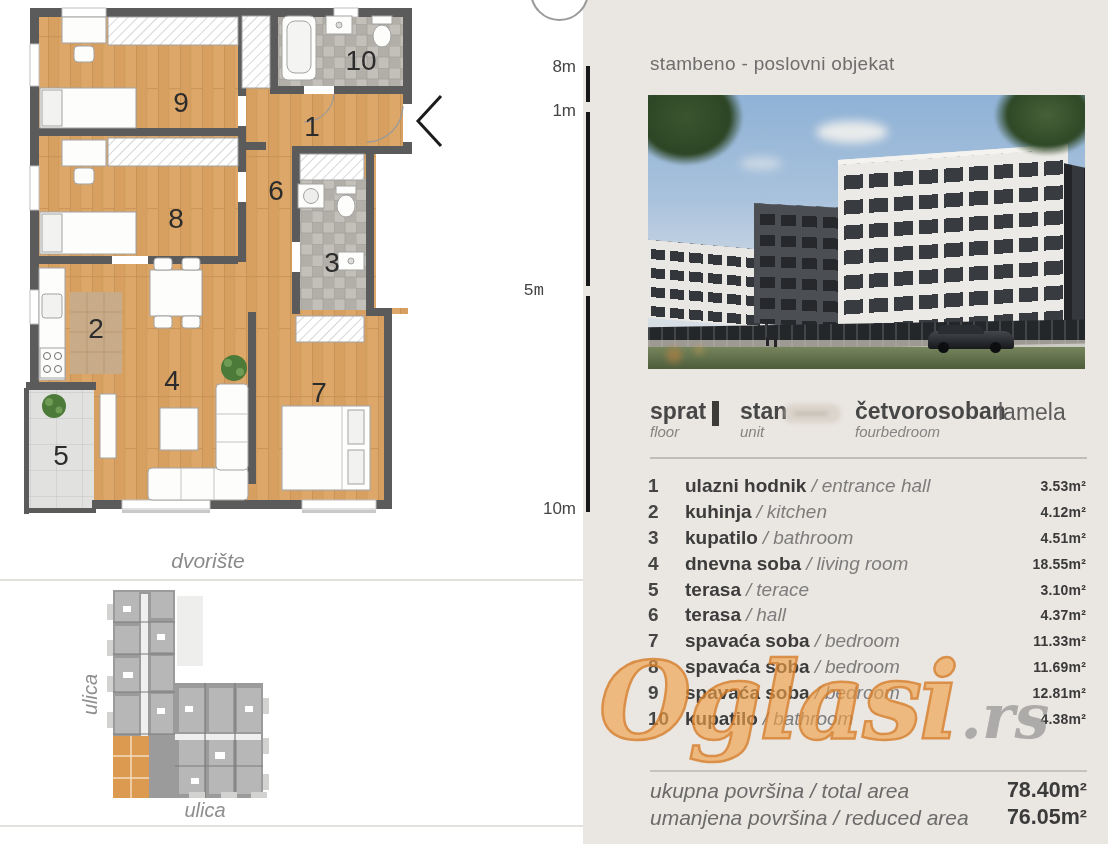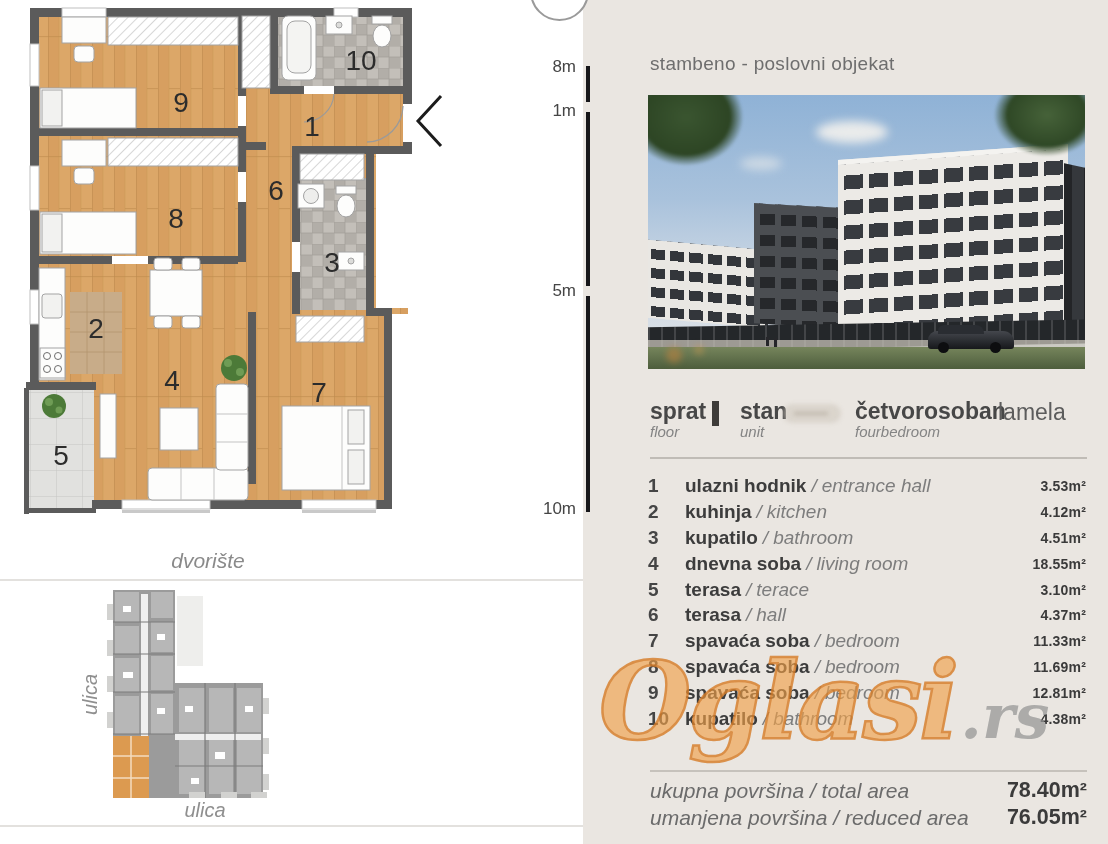--- a/index.html
+++ b/index.html
@@ -89,7 +89,7 @@
   .ruler-seg.s1{top:66px;height:36px;} .ruler-seg.s2{top:112px;height:174px;} .ruler-seg.s3{top:296px;height:216px;}
   .ruler-label{position:absolute;width:42px;text-align:right;font-size:17px;color:#454545;}
   .ruler-label.m0{left:534px;top:57px;} .ruler-label.m1{left:534px;top:101px;}
-  .ruler-label.m5{left:534px;top:281px;} .ruler-label.m10{left:534px;top:499px;}
+  .ruler-label.m5{left:502px;top:281px;font-family:Liberation Mono, monospace;} .ruler-label.m10{left:534px;top:499px;}
   
   .floor-plan{position:absolute;left:4px;top:2px;}
   .chevron{position:absolute;left:410px;top:90px;cursor:pointer;}

